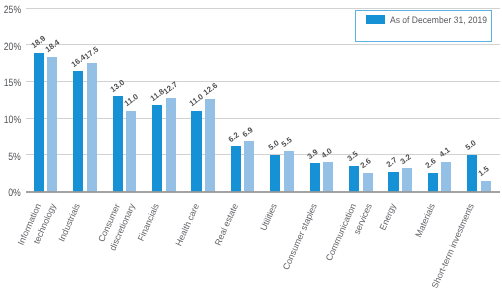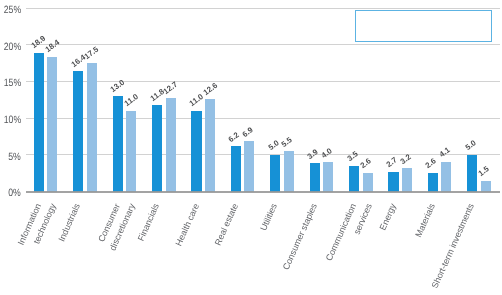--- a/index.html
+++ b/index.html
@@ -114,6 +114,10 @@
       <div class="vlabel" style="left: 482.3px; top: 178.184px;">1.5</div>
     </div>
   <div id="legend" style="left: 355px; top: 10px; width: 135px; height: 30px; overflow: visible;">
+      <div class="lgrow" style="margin-top: 3.5px; margin-left: 10px;">
+        <div class="lgsw" style="background: rgb(22, 145, 214);"></div>
+        <div class="lgtx">As of December 31, 2019</div>
+      </div>
     </div>
 </div>
 

